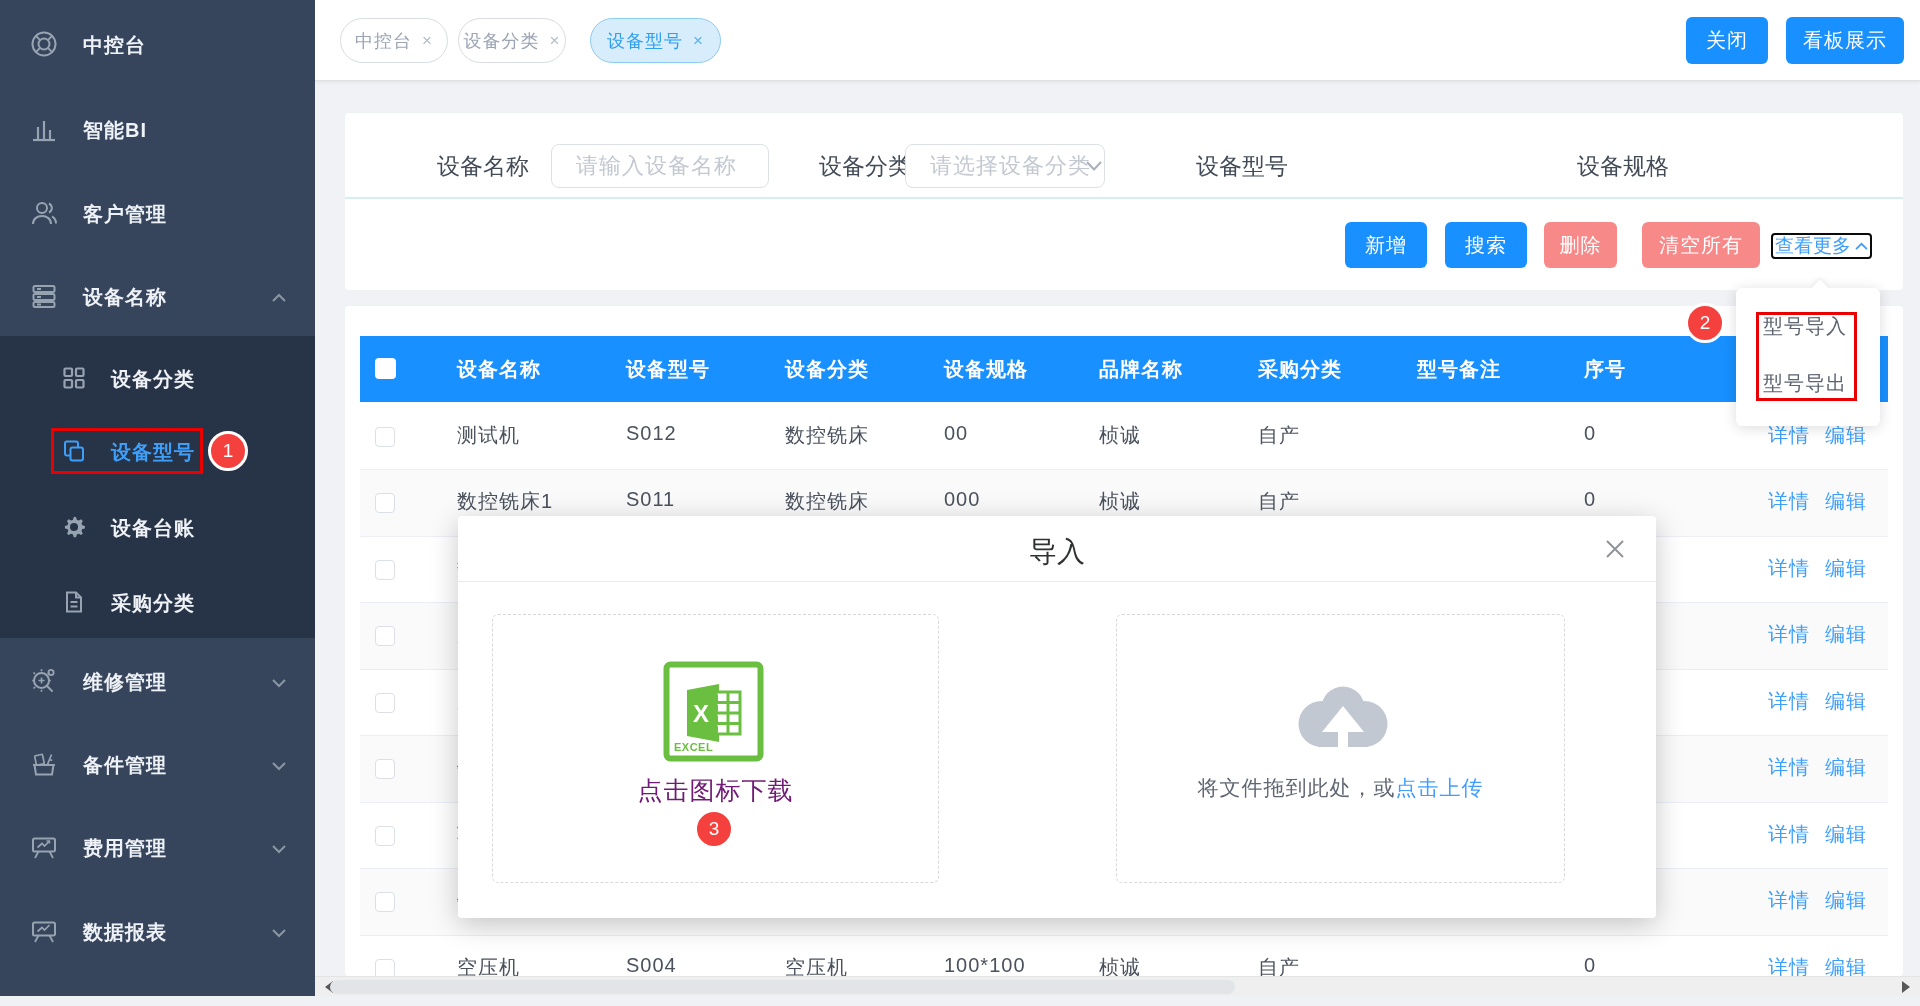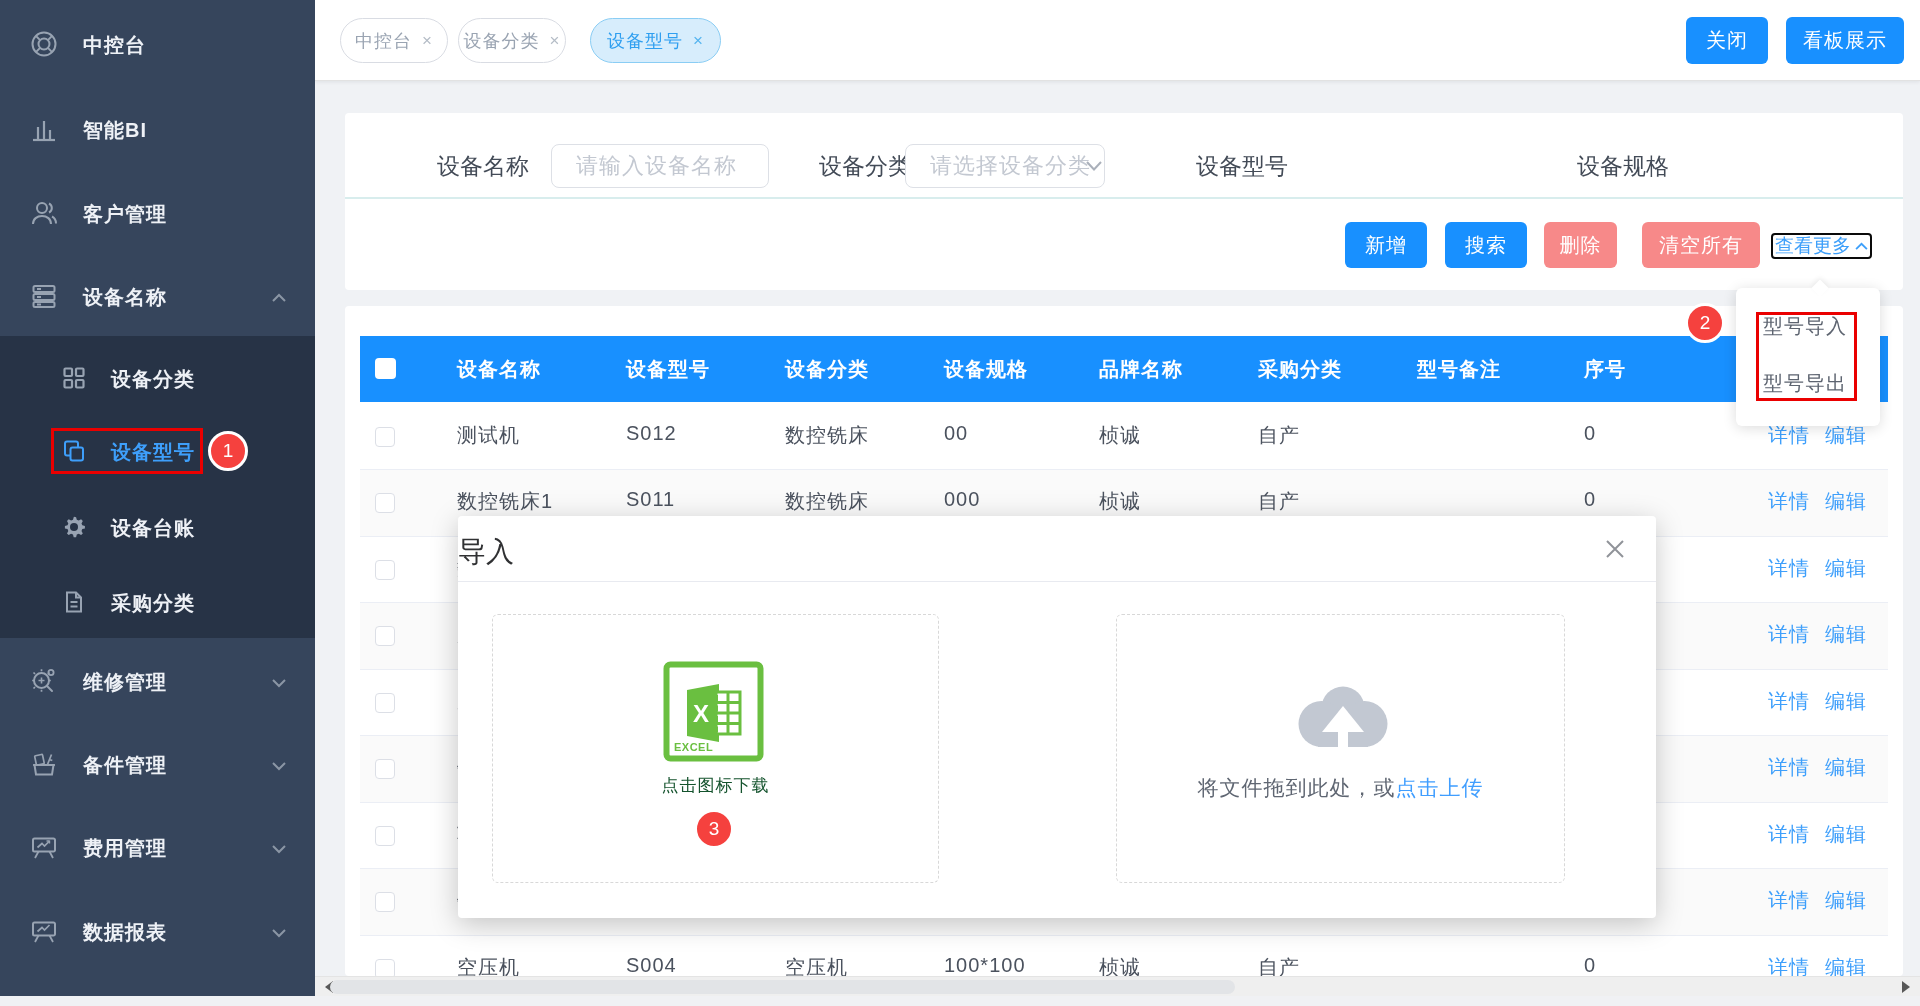--- a/index.html
+++ b/index.html
@@ -362,7 +362,7 @@
 <div class="badge" style="left:1685px;top:303px">2</div>
 
 <div class="abs" id="modal" style="left:458px;top:516px;width:1198px;height:402px;background:#fff;border-radius:4px;box-shadow:0 6px 28px rgba(0,0,0,.22);z-index:25">
-  <div class="abs" style="left:0;top:17px;width:1198px;text-align:left;font-size:28px;color:#303133">导入</div>
+  <div class="abs" style="left:0;top:17px;width:1198px;text-align:center;font-size:28px;color:#303133">导入</div>
   <svg class="abs" style="left:1145px;top:21px" width="24" height="24" viewBox="0 0 24 24">
       <path d="M4 4 L20 20 M20 4 L4 20" stroke="#909399" stroke-width="2" fill="none"></path>
     </svg>

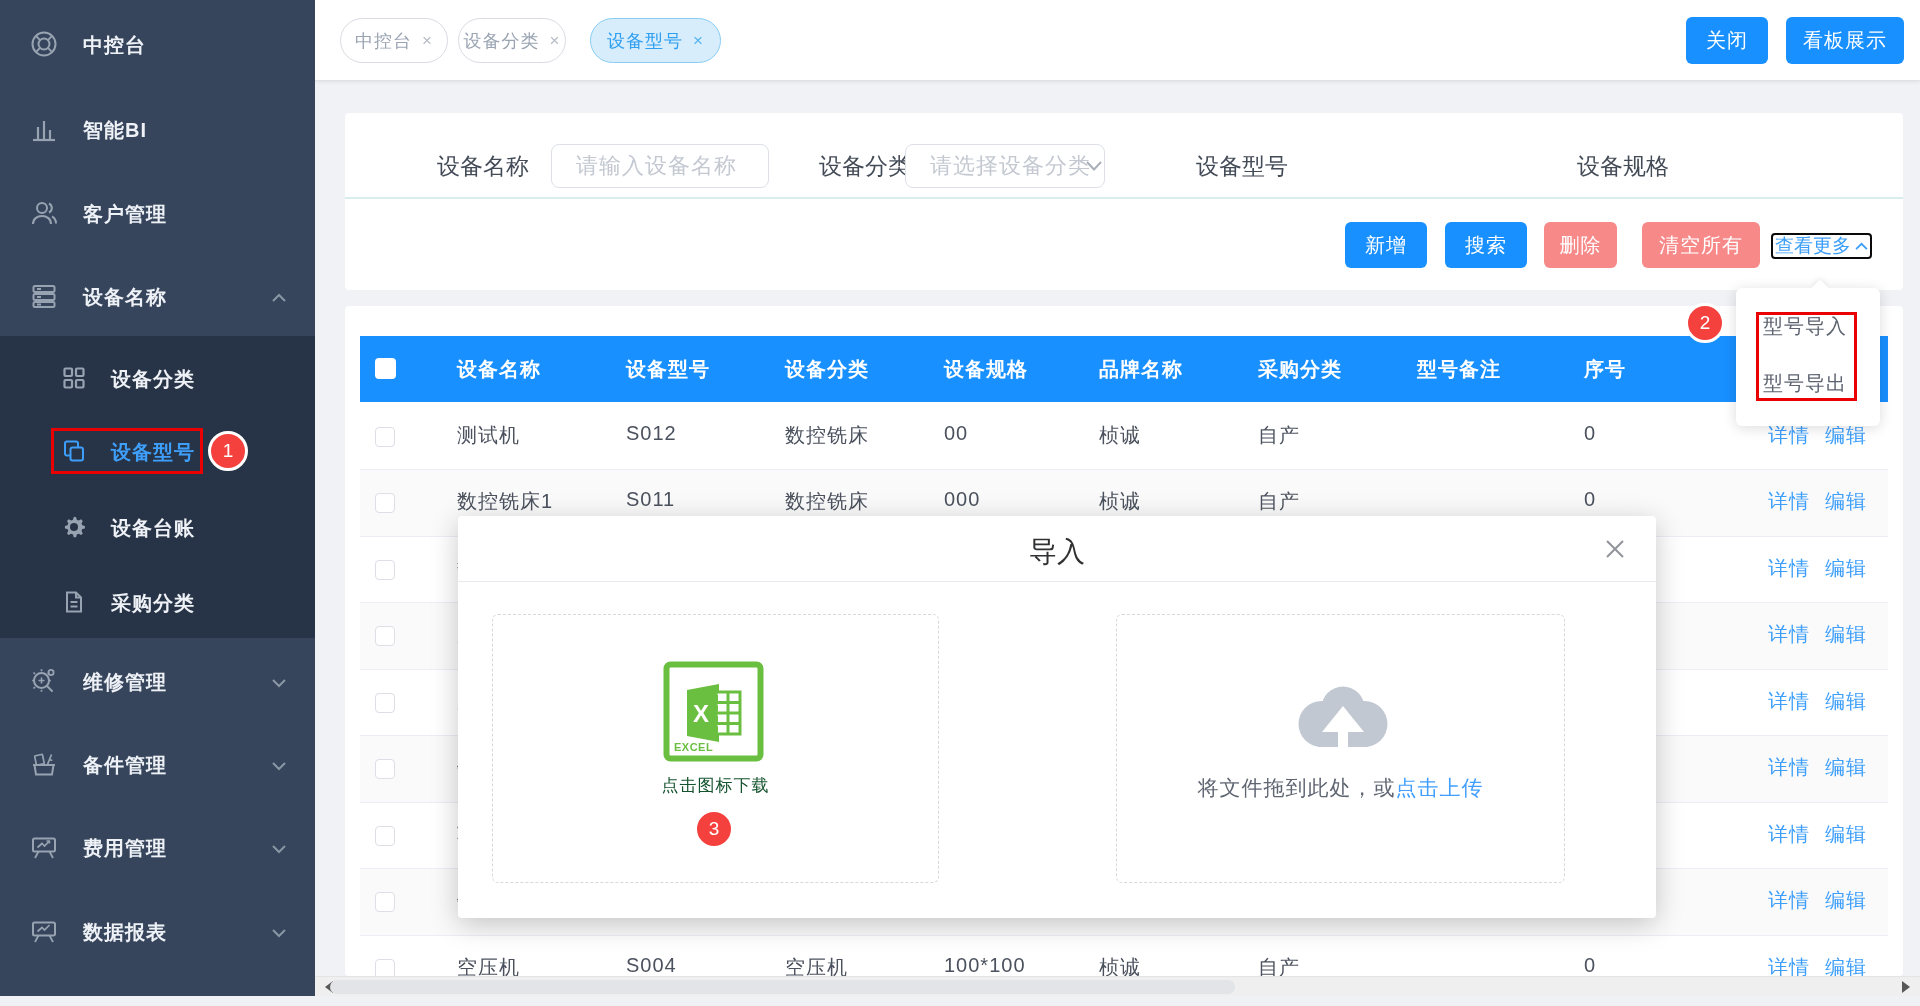--- a/index.html
+++ b/index.html
@@ -390,7 +390,7 @@
   <text x="30" y="61" font-size="24" font-weight="bold" fill="#fff" font-family="Liberation Sans,sans-serif">X</text>
   <text x="11" y="90" font-size="11" font-weight="bold" fill="#6abf40" font-family="Liberation Sans,sans-serif" letter-spacing="0.5">EXCEL</text>
 </svg>
-  <div class="abs" style="left:34px;top:258px;width:447px;text-align:center;font-size:17px;color:#14532d;letter-spacing:1px">点击图标下载</div>
+  <div class="abs" style="left:34px;top:258px;width:447px;text-align:center;font-size:25px;color:#701a75;letter-spacing:1px">点击图标下载</div>
   <svg class="abs" style="left:840px;top:164px" width="90" height="67" viewBox="0 0 90 67">
   <g fill="#c2c8d2">
         <circle cx="45" cy="28" r="21.5"></circle>

